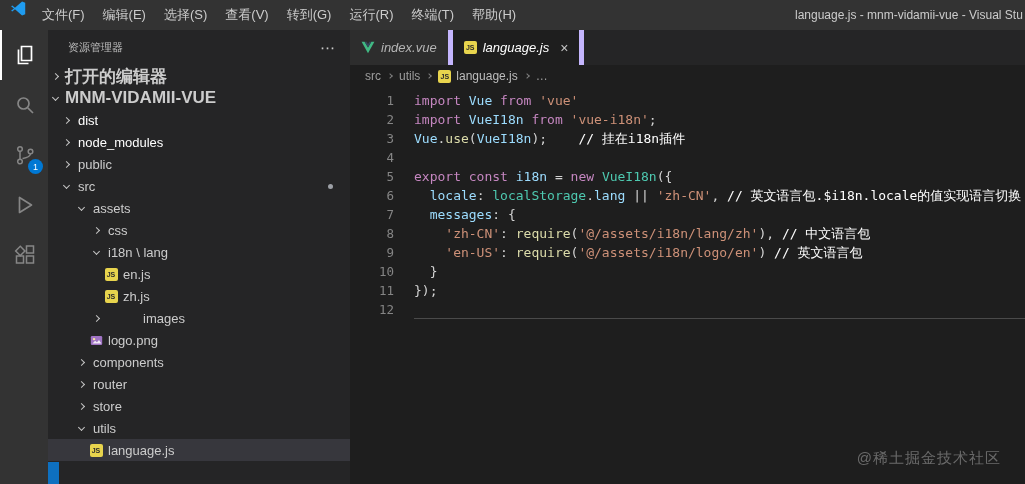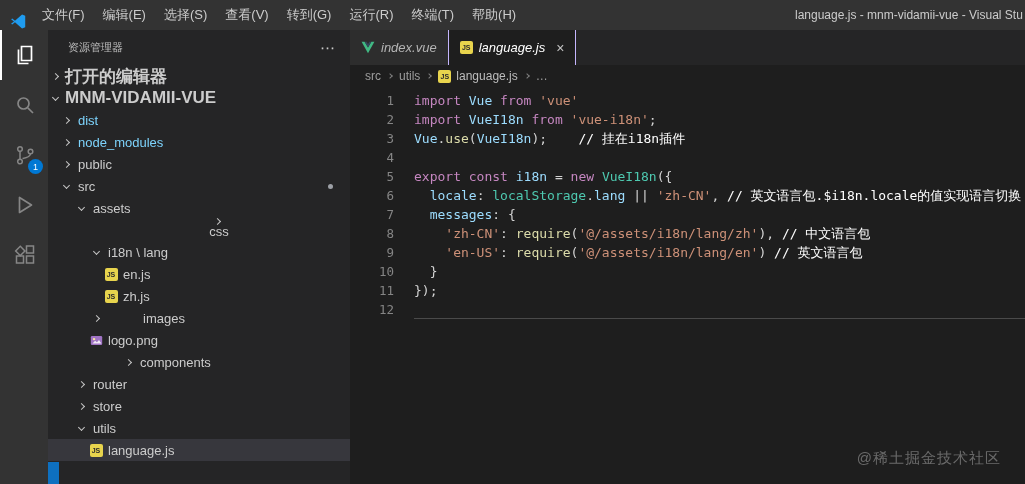--- a/index.html
+++ b/index.html
@@ -13,7 +13,7 @@
   }
 
   
-  .titlebar { height:30px; background:#333333; display:flex; align-items:flex-end; position:relative; z-index:5; }
+  .titlebar { height:30px; background:#333333; display:flex; align-items:flex-start; position:relative; z-index:5; }
   .logo { margin:0 6px 0 10px; display:flex; align-items:center; }
   .menus { display:flex; }
   .menu-item { padding:0 9px; height:30px; line-height:30px; font-size:13px; color:#cccccc; cursor:default; white-space:nowrap; }

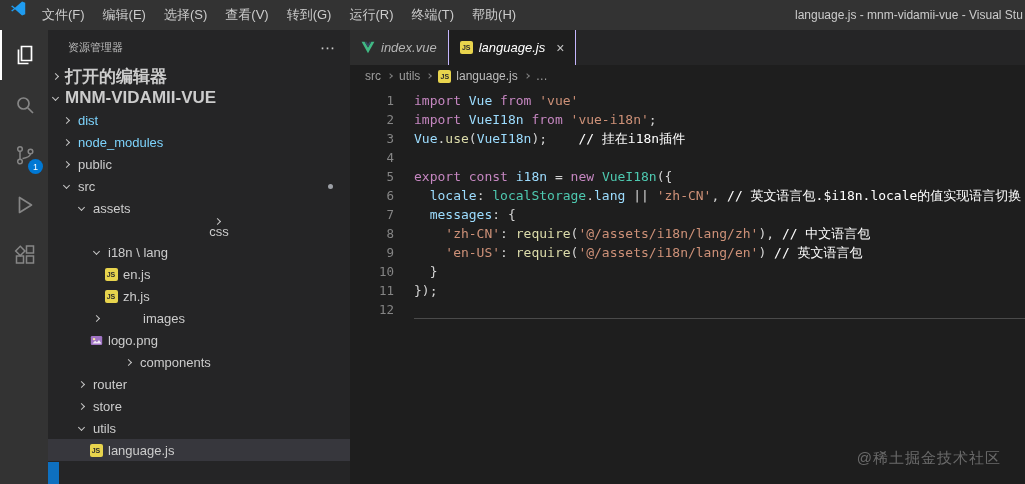--- a/index.html
+++ b/index.html
@@ -50,7 +50,7 @@
   
   .editor-area { flex:1; min-width:0; display:flex; flex-direction:column; background:#1e1e1e; }
   .tabbar { height:35px; background:#252526; display:flex; flex-shrink:0; }
-  .tab { display:flex; align-items:center; gap:6px; padding:0 11px; font-size:13px; font-style:italic; color:#b4b4b4; background:#2d2d2d; border-right:1px solid #c4b5fd; cursor:pointer; white-space:nowrap; }
+  .tab { display:flex; align-items:center; gap:6px; padding:0 11px; font-size:13px; font-style:italic; color:#b4b4b4; background:#2d2d2d; border-right:5px solid #c4b5fd; cursor:pointer; white-space:nowrap; }
   .tab.active { background:#1e1e1e; color:#ffffff; }
   .tab .close { font-style:normal; margin-left:5px; color:#c5c5c5; font-size:14px; line-height:1; cursor:pointer; }
 

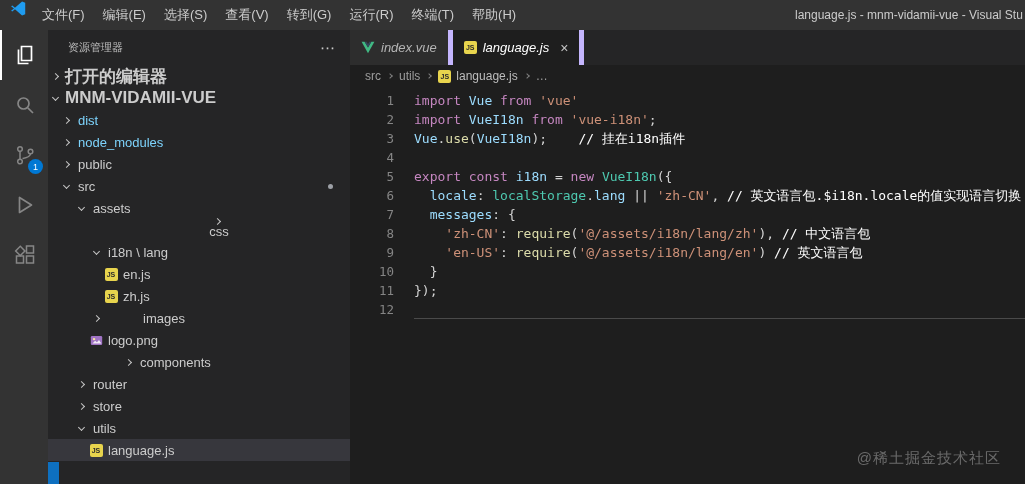--- a/index.html
+++ b/index.html
@@ -35,7 +35,7 @@
   .sb-section { height:22px; display:flex; align-items:center; gap:7px; padding-left:5px; font-size:17px; font-weight:bold; color:#cccccc; cursor:pointer; }
   .tree-row { height:22px; display:flex; align-items:center; font-size:13px; position:relative; cursor:pointer; white-space:nowrap; }
   .tree-row.selected { background:#37373d; }
-  .tree-row.dim .tree-label { color:#7dd3fc; }
+  .tree-row.dim .tree-label { color:#ffffff; }
   .slot { width:16px; display:flex; justify-content:center; align-items:center; margin-right:4px; flex-shrink:0; }
   .tree-label { color:#cccccc; }
   .mod-dot { position:absolute; right:17px; top:9px; width:5px; height:5px; border-radius:50%; background:#9da0a6; }

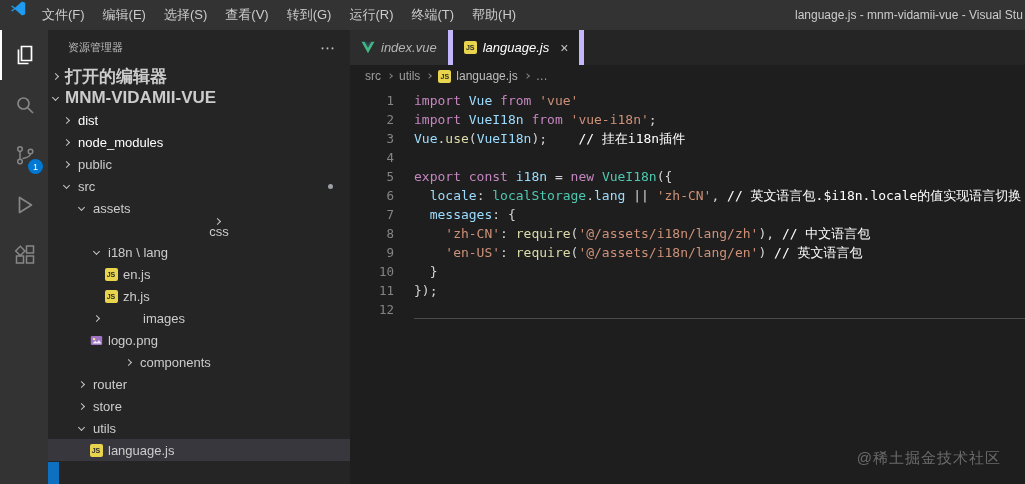--- a/index.html
+++ b/index.html
@@ -181,7 +181,7 @@
           </span>
           <span class="tree-label">assets</span>
         </div>
-        <div class="tree-row" style="padding-left: 40px; flex-direction: column;">
+        <div class="tree-row" style="padding-left: 40px;">
           <span class="slot">
             <span class="chevron collapsed"></span>
           </span>

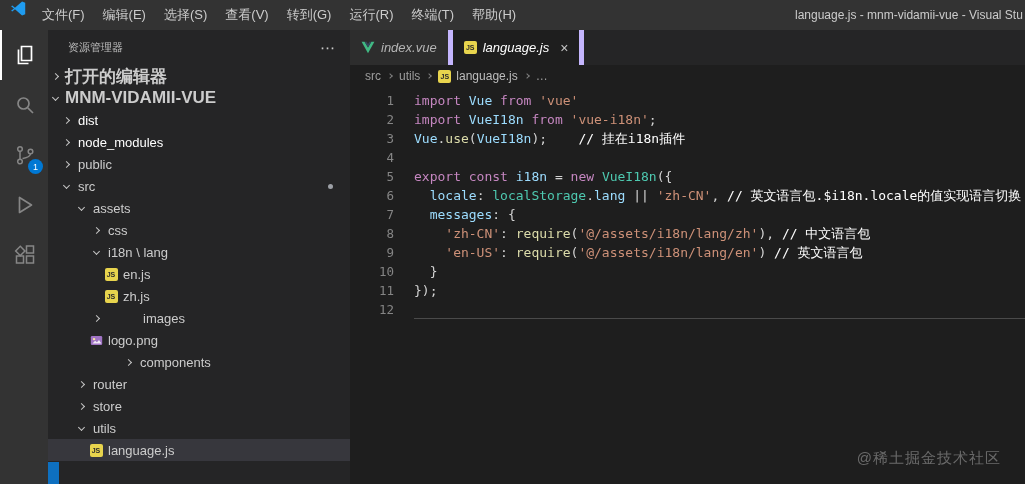--- a/index.html
+++ b/index.html
@@ -317,7 +317,7 @@
         </div>
         <div class="code-line">
           <span class="gutter">9</span>
-          <span class="content"><span class="tok-pln">    </span><span class="tok-str">'en-US'</span><span class="tok-pun">: </span><span class="tok-fn">require</span><span class="tok-pun">(</span><span class="tok-str">'@/assets/i18n/lang/en'</span><span class="tok-pun">) </span><span class="tok-com">// 英文语言包</span></span>
+          <span class="content"><span class="tok-pln">    </span><span class="tok-str">'en-US'</span><span class="tok-pun">: </span><span class="tok-fn">require</span><span class="tok-pun">(</span><span class="tok-str">'@/assets/i18n/logo/en'</span><span class="tok-pun">) </span><span class="tok-com">// 英文语言包</span></span>
         </div>
         <div class="code-line">
           <span class="gutter">10</span>

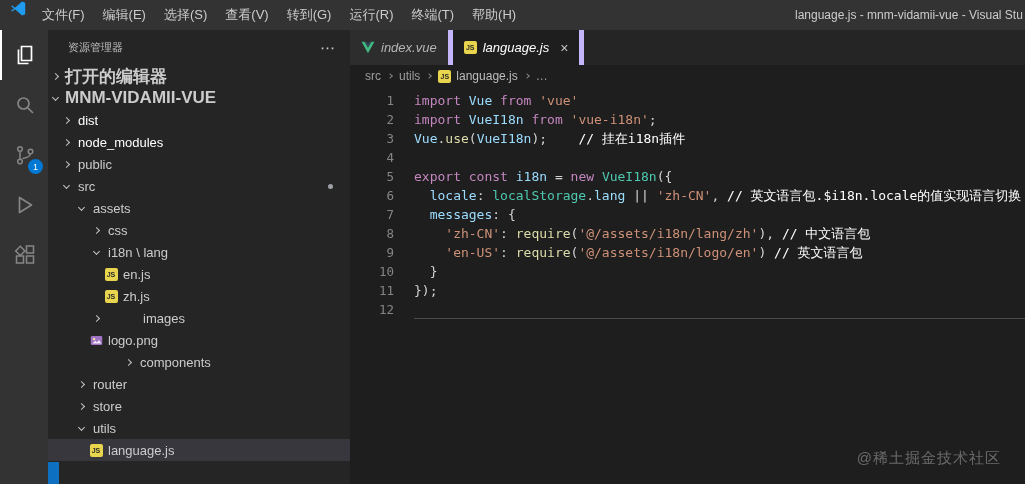--- a/index.html
+++ b/index.html
@@ -221,7 +221,7 @@
           </span>
           <span class="tree-label">logo.png</span>
         </div>
-        <div class="tree-row" style="padding-left: 25px; margin-left: 47px;">
+        <div class="tree-row" style="padding-left: 25px;">
           <span class="slot">
             <span class="chevron collapsed"></span>
           </span>

